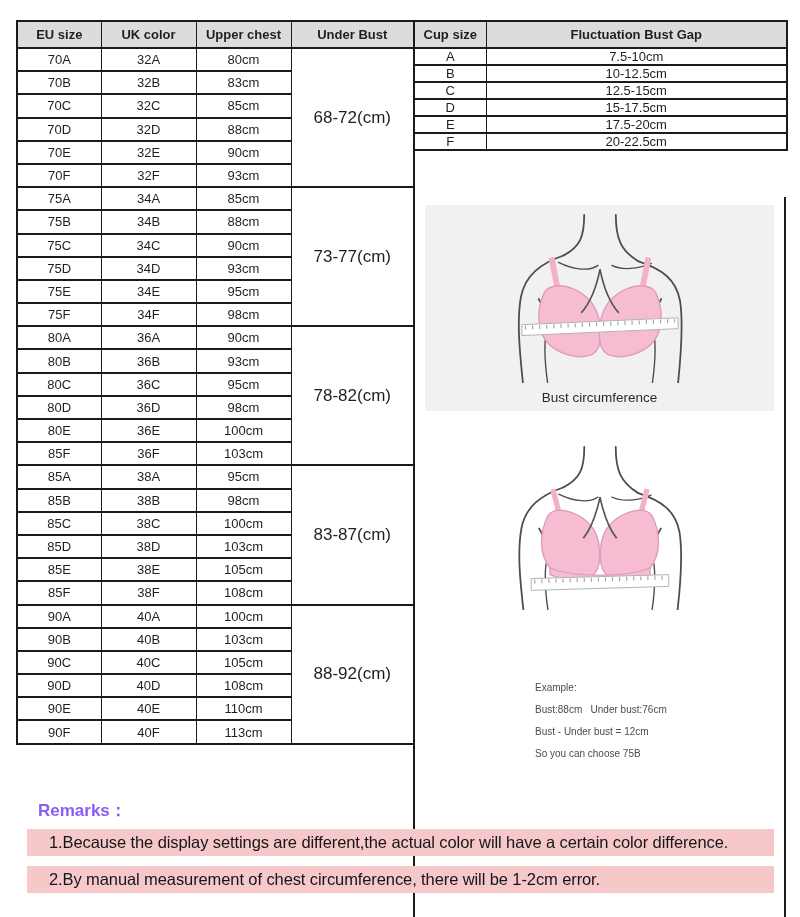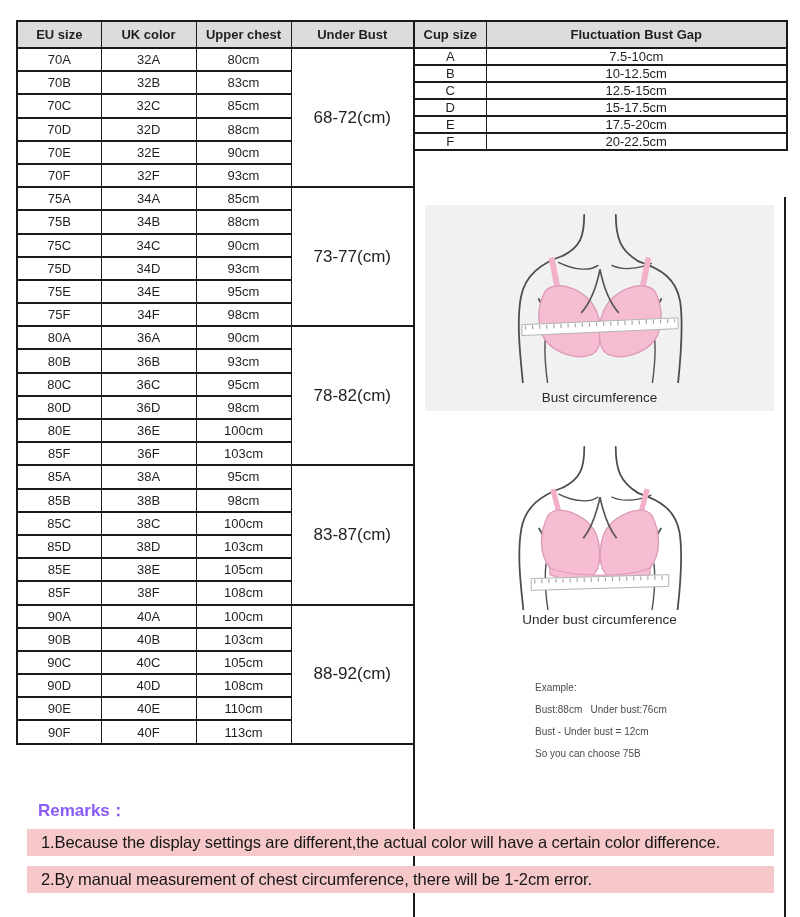--- a/index.html
+++ b/index.html
@@ -310,7 +310,6 @@
         <path d="M33,139 L167,135" stroke="#a6a6a6" stroke-width="4" stroke-dasharray="1.2,6" fill="none"></path>
       </g>
     </svg>
-    <div class="fig-caption">Under bust circumference</div>
   </div>
 
   <div class="example">

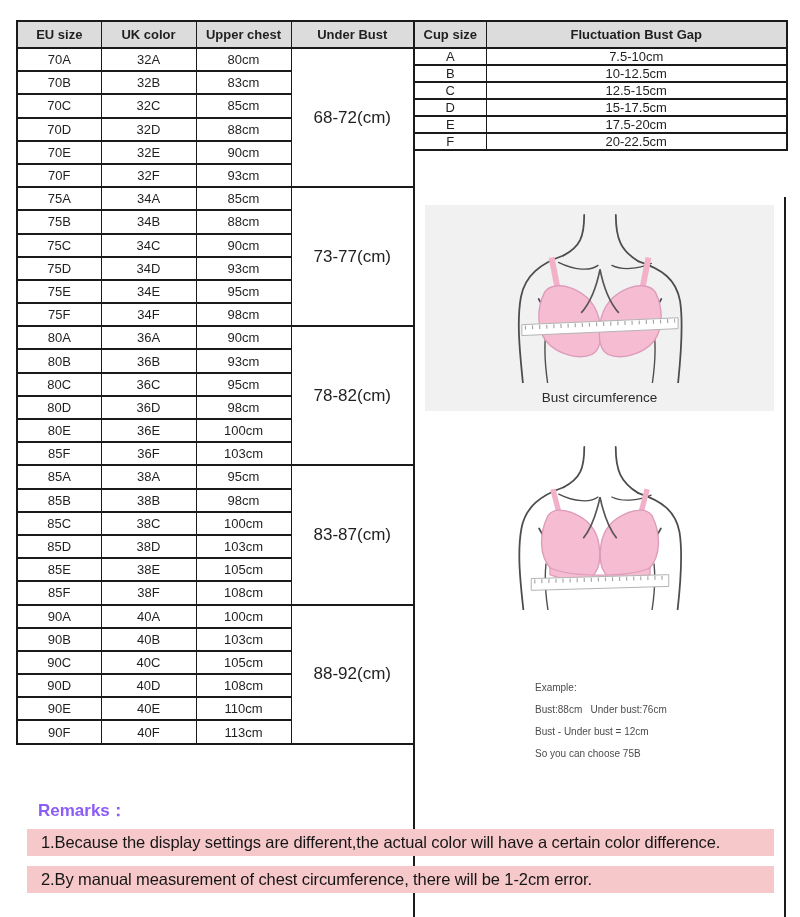--- a/index.html
+++ b/index.html
@@ -29,7 +29,7 @@
   
   .remarks-title{position:absolute;left:38px;top:799px;font-size:17px;font-weight:bold;color:#8b5cf6;}
   .remark-bar{position:absolute;left:27px;width:747px;height:27px;background:#f6c8ca;
-              font-size:16.5px;color:#161616;line-height:27px;padding-left:14px;
+              font-size:16.5px;color:#161616;line-height:27px;padding-left:22px;
               box-sizing:border-box;white-space:nowrap;letter-spacing:-0.1px;}
   .remark-1{top:829px;}
   .remark-2{top:866px;}

